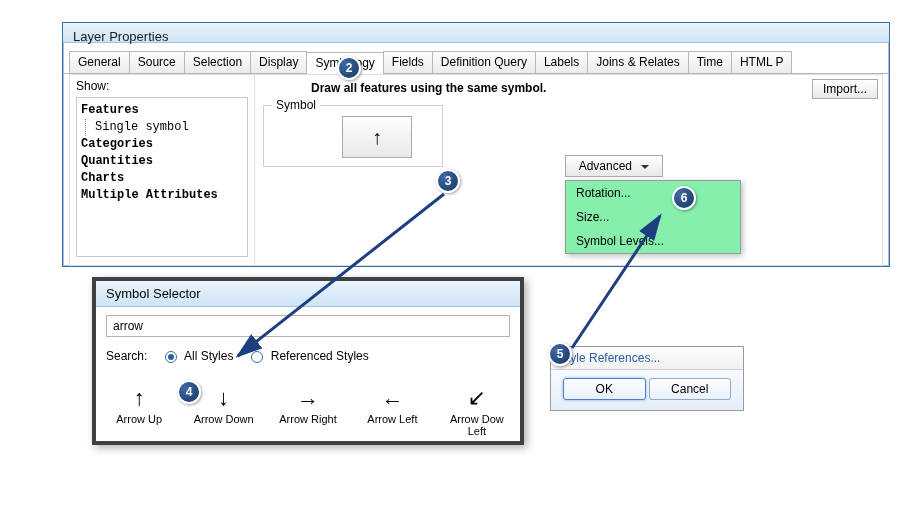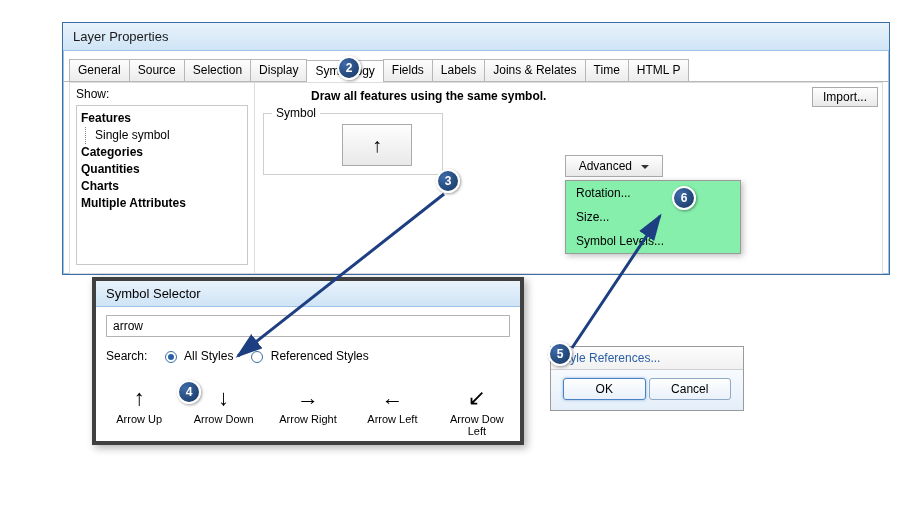--- a/index.html
+++ b/index.html
@@ -24,7 +24,7 @@
       box-shadow: 0 0 0 1px #9cc2e5 inset;
     }
     .lp-title {
-      height: 28px;
+      height: 20px;
       background: linear-gradient(#e9f3fb, #cfe4f6);
       border-bottom: 1px solid #9cc2e5;
       padding: 6px 10px 0 10px;

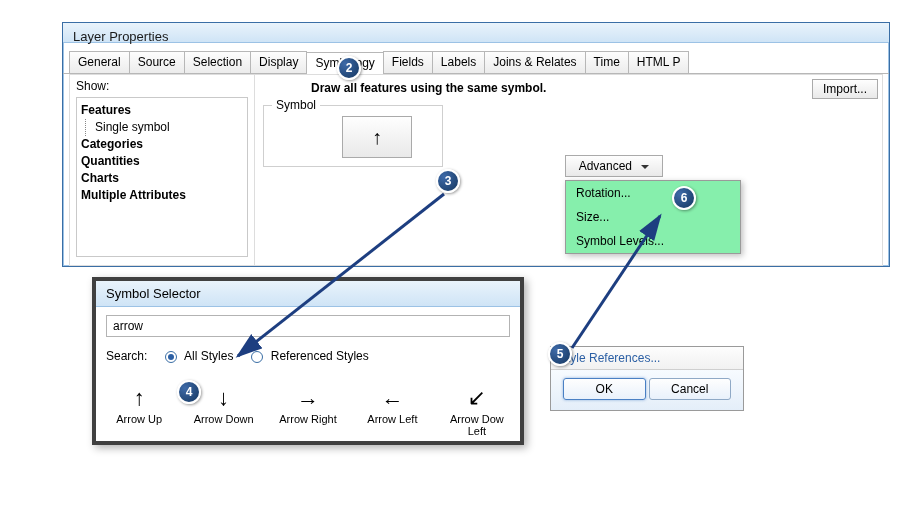--- a/index.html
+++ b/index.html
@@ -285,6 +285,7 @@
     <div class="lp-tab">Display</div>
     <div class="lp-tab active">Symbology</div>
     <div class="lp-tab">Fields</div>
+    <div class="lp-tab">Definition Query</div>
     <div class="lp-tab">Labels</div>
     <div class="lp-tab">Joins &amp; Relates</div>
     <div class="lp-tab">Time</div>

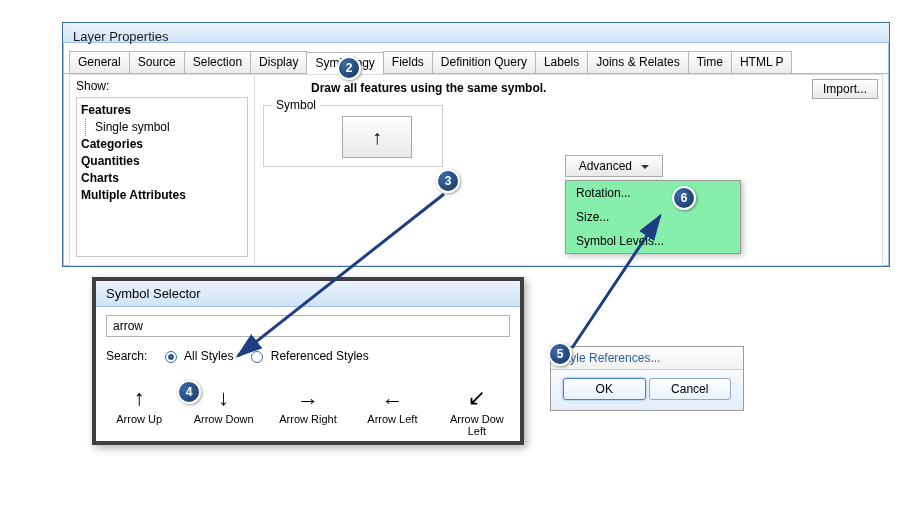--- a/index.html
+++ b/index.html
@@ -66,7 +66,7 @@
     }
     .lp-left .show-label { font-size: 12px; margin-bottom: 4px; }
     .lp-tree { border: 1px solid #c9c9c9; padding: 4px; height: 160px; }
-    .tree-item { font-size: 12px; line-height: 17px; }
+    .tree-item { font-size: 12px; line-height: 17px; font-family: Liberation Mono, monospace; }
     .bold { font-weight: bold; }
     .indent { padding-left: 14px; position: relative; }
     .indent::before {

